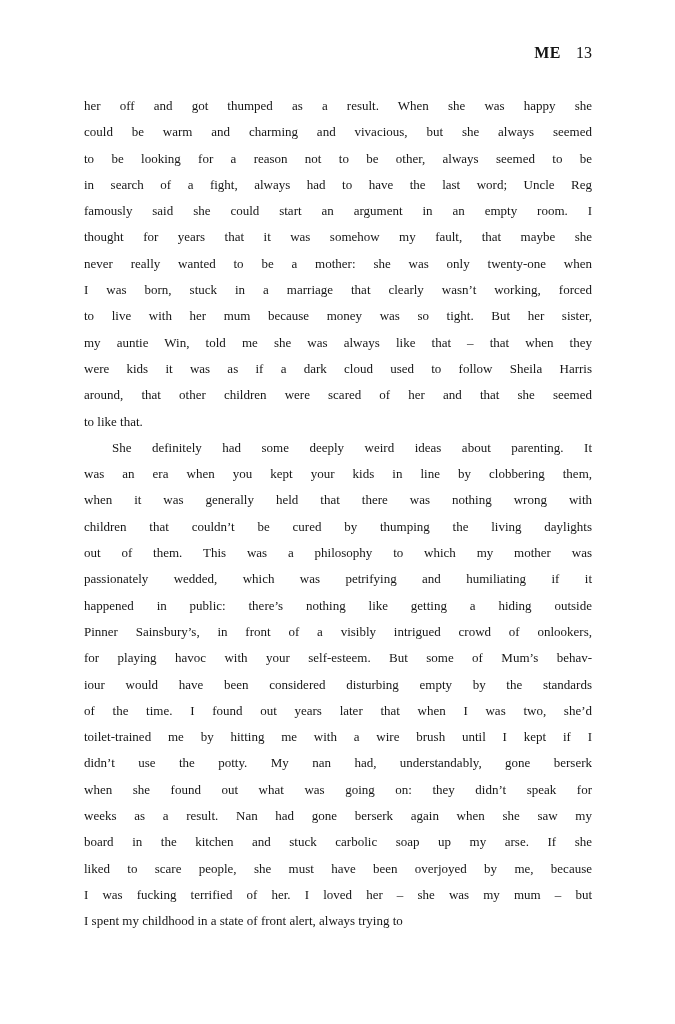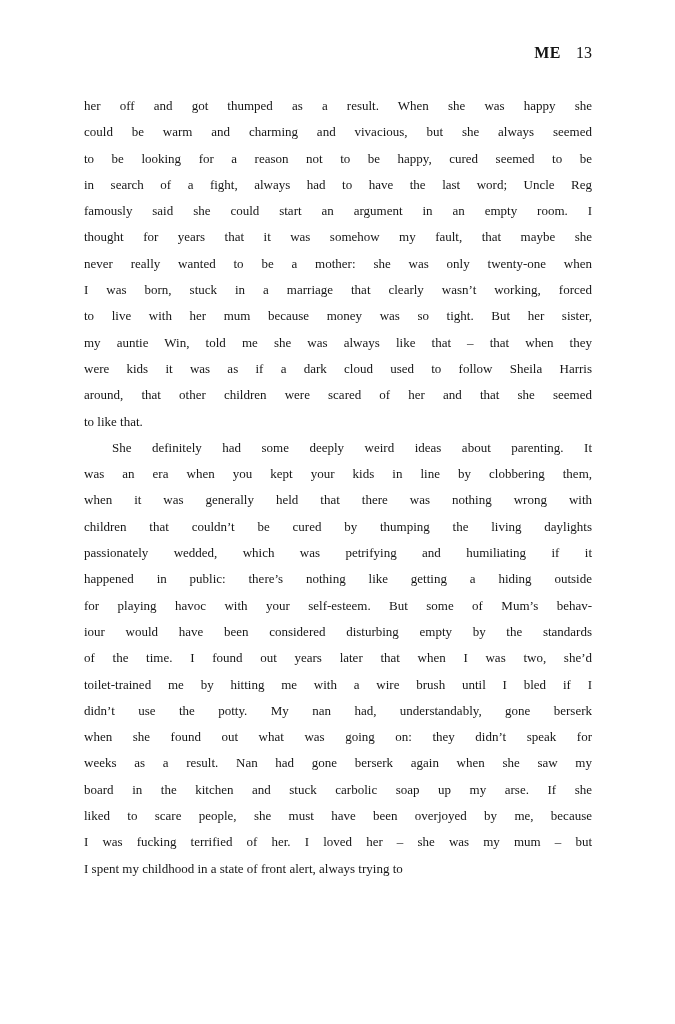--- a/index.html
+++ b/index.html
@@ -71,7 +71,7 @@
       <div class="paragraph">
         <div class="line">her off and got thumped as a result. When she was happy she</div>
         <div class="line">could be warm and charming and vivacious, but she always seemed</div>
-        <div class="line">to be looking for a reason not to be happy, cured seemed to be</div>
+        <div class="line">to be looking for a reason not to be other, always seemed to be</div>
         <div class="line">in search of a fight, always had to have the last word; Uncle Reg</div>
         <div class="line">famously said she could start an argument in an empty room. I</div>
         <div class="line">thought for years that it was somehow my fault, that maybe she</div>

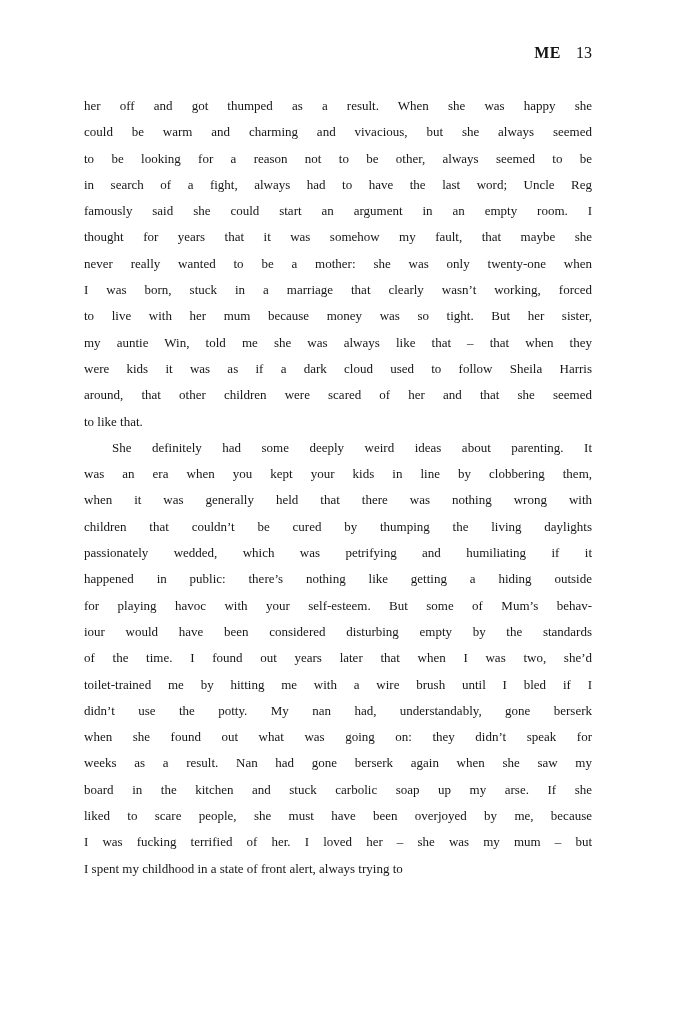--- a/index.html
+++ b/index.html
@@ -88,6 +88,7 @@
         <div class="line">was an era when you kept your kids in line by clobbering them,</div>
         <div class="line">when it was generally held that there was nothing wrong with</div>
         <div class="line">children that couldn’t be cured by thumping the living daylights</div>
+        <div class="line">out of them. This was a philosophy to which my mother was</div>
         <div class="line">passionately wedded, which was petrifying and humiliating if it</div>
         <div class="line">happened in public: there’s nothing like getting a hiding outside</div>
         <div class="line">for playing havoc with your self-esteem. But some of Mum’s behav-</div>

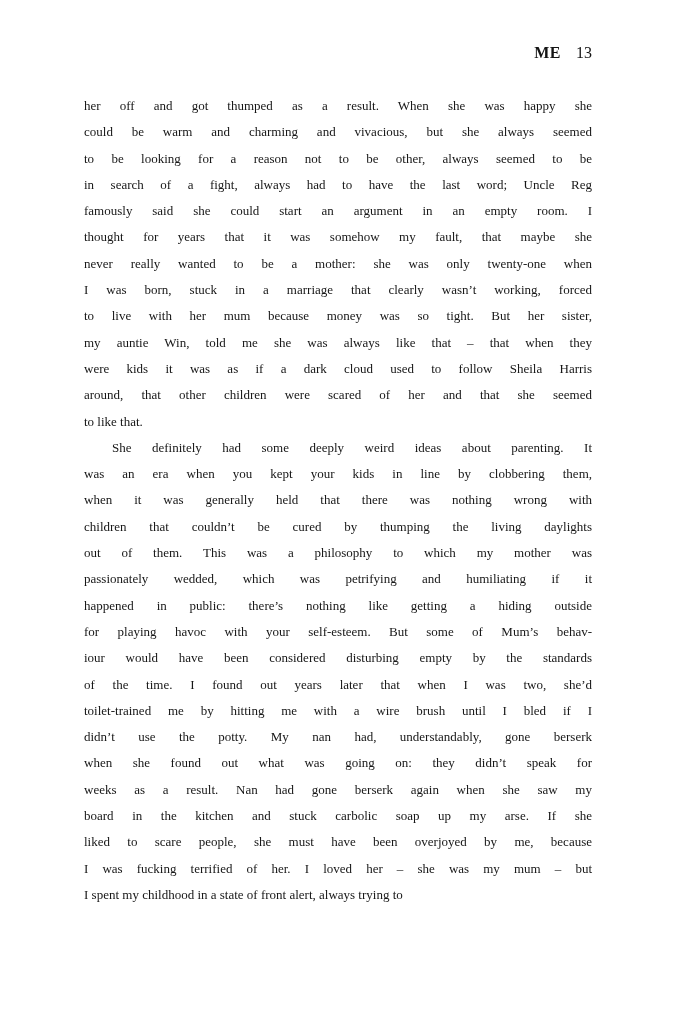--- a/index.html
+++ b/index.html
@@ -91,6 +91,7 @@
         <div class="line">out of them. This was a philosophy to which my mother was</div>
         <div class="line">passionately wedded, which was petrifying and humiliating if it</div>
         <div class="line">happened in public: there’s nothing like getting a hiding outside</div>
+        <div class="line">Pinner Sainsbury’s, in front of a visibly intrigued crowd of onlookers,</div>
         <div class="line">for playing havoc with your self-esteem. But some of Mum’s behav-</div>
         <div class="line">iour would have been considered disturbing empty by the standards</div>
         <div class="line">of the time. I found out years later that when I was two, she’d</div>

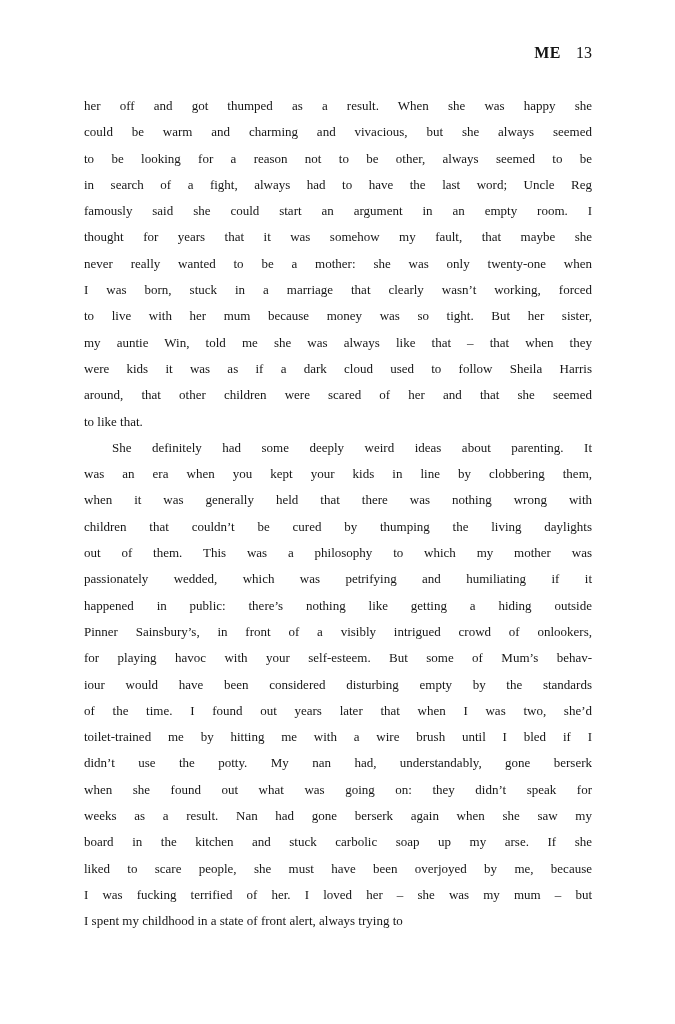--- a/index.html
+++ b/index.html
@@ -95,7 +95,7 @@
         <div class="line">for playing havoc with your self-esteem. But some of Mum’s behav-</div>
         <div class="line">iour would have been considered disturbing empty by the standards</div>
         <div class="line">of the time. I found out years later that when I was two, she’d</div>
-        <div class="line">toilet-trained me by hitting me with a wire brush until I bled if I</div>
+        <div class="line">toilet-trained me by hitting me with a wire brush until I kept if I</div>
         <div class="line">didn’t use the potty. My nan had, understandably, gone berserk</div>
         <div class="line">when she found out what was going on: they didn’t speak for</div>
         <div class="line">weeks as a result. Nan had gone berserk again when she saw my</div>

